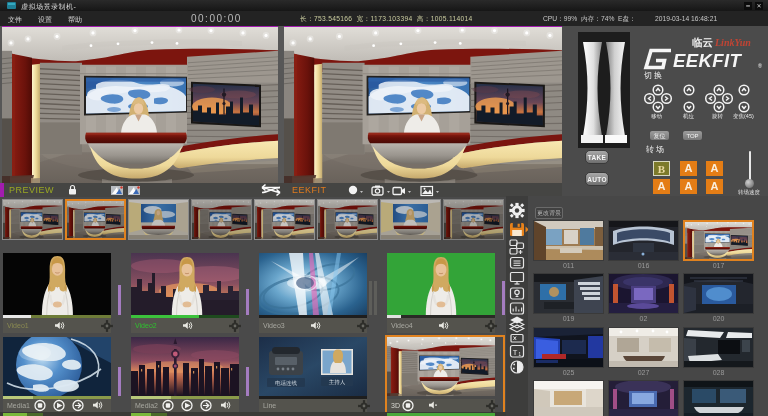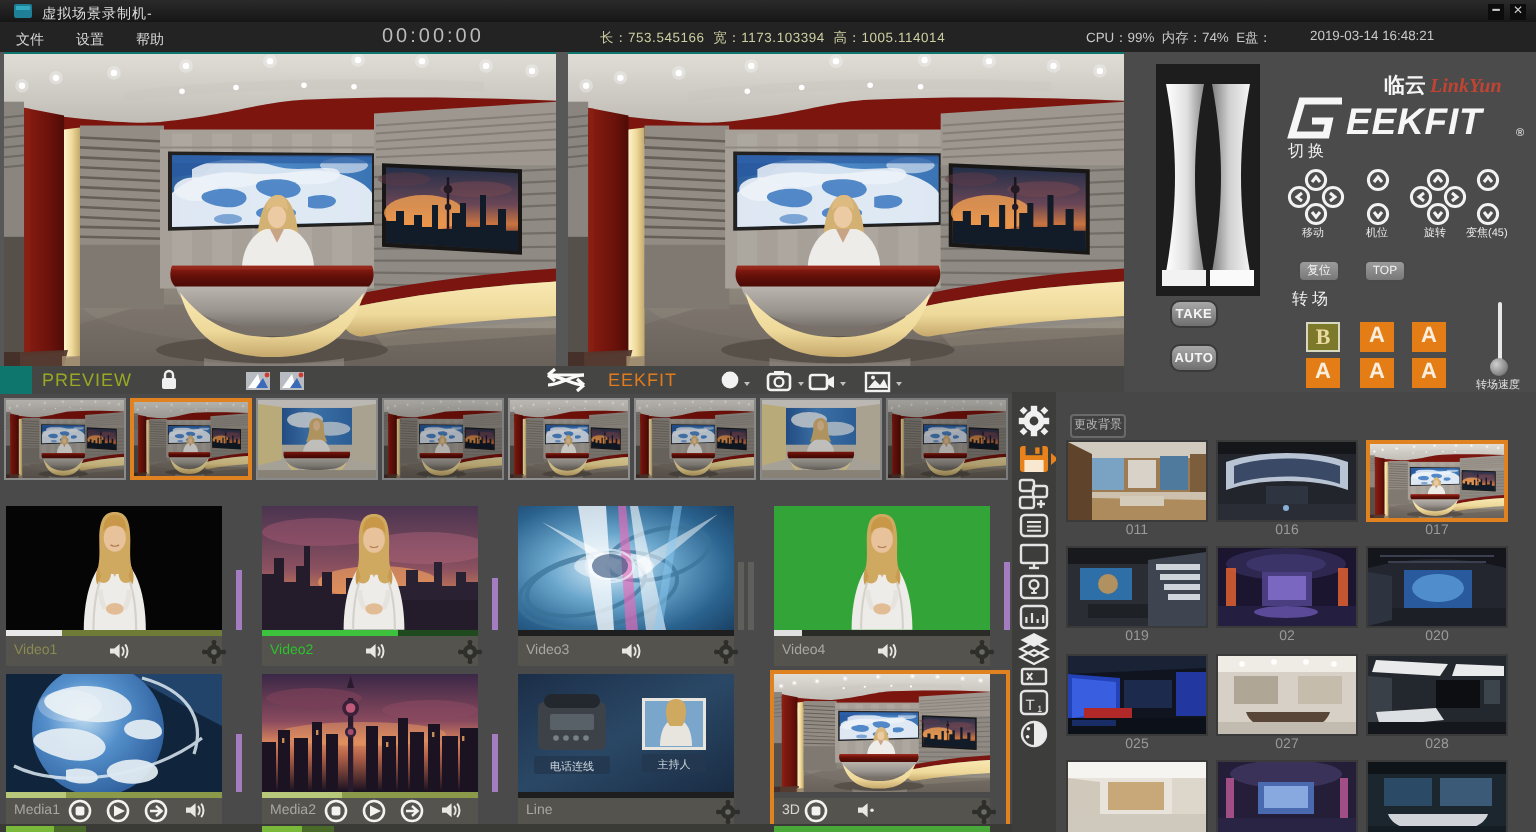--- a/index.html
+++ b/index.html
@@ -4,7 +4,7 @@
 *{margin:0;padding:0;box-sizing:border-box}
 html,body{width:768px;height:416px;overflow:hidden;background:#4a4a4a;font-family:"Liberation Sans",sans-serif}
 .abs{position:absolute}
-#app{position:relative;width:768px;height:416px;background:#0f766e}
+#app{position:relative;width:768px;height:416px;background:#a21caf}
 
 #titlebar{left:0;top:0;width:768px;height:11px;background:linear-gradient(#2a2a2a,#161616);}
 #titlebar .ttl{left:21px;top:2px;font-size:7px;color:#ddd;letter-spacing:.5px}

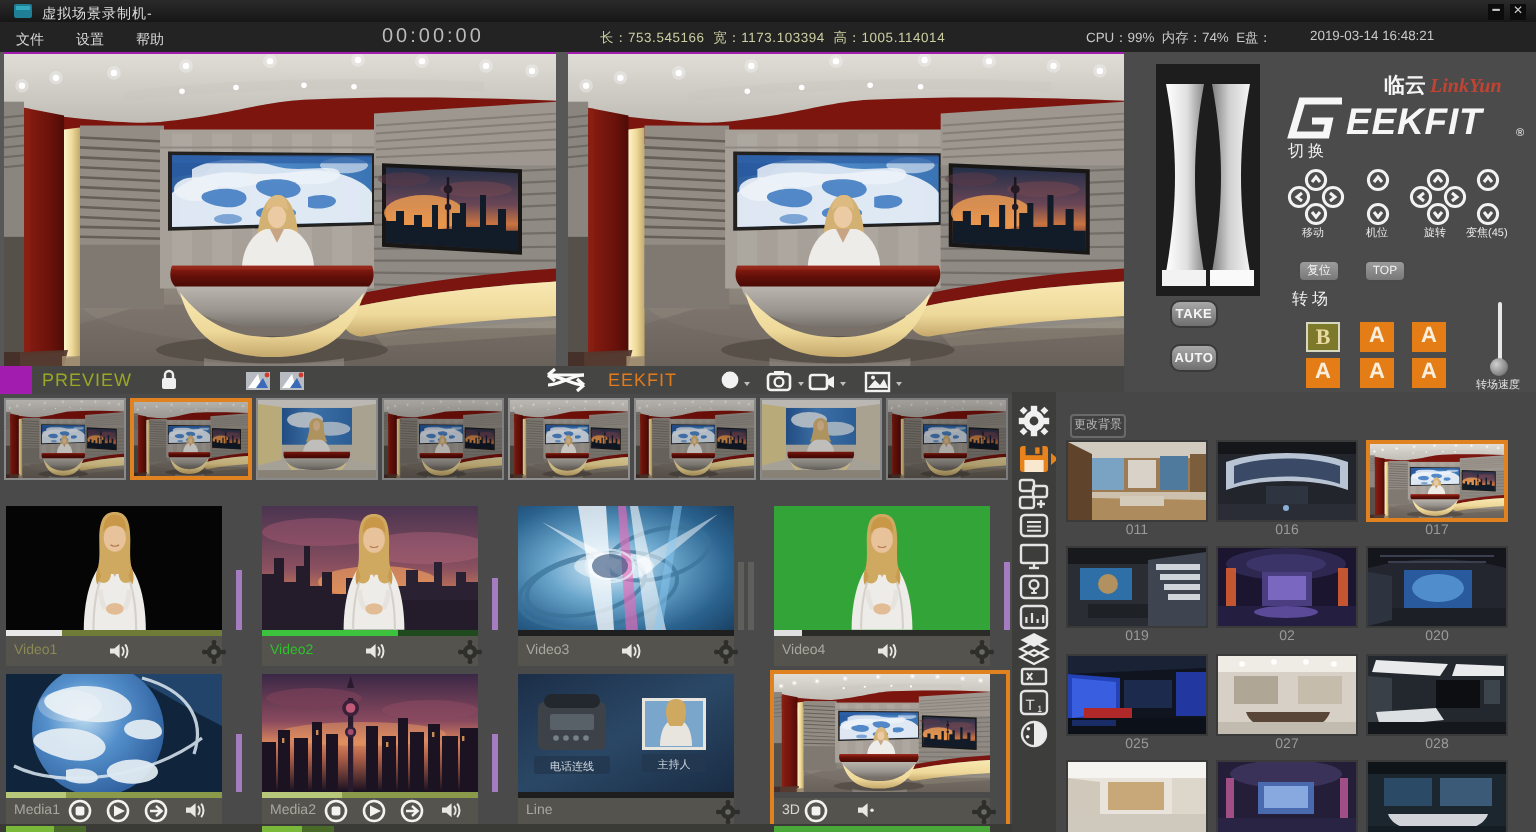--- a/index.html
+++ b/index.html
@@ -22,7 +22,7 @@
 #w1{left:2px;top:27px}
 #w2{left:284px;top:27px}
 
-#pbar{left:16px;top:183px;width:562px;height:14px;background:#454543}
+#pbar{left:4px;top:183px;width:562px;height:14px;background:#454543}
 #pbar .pv{left:5px;top:2px;color:#9aa823;font-size:9px;letter-spacing:.5px}
 #pbar .pg{left:288px;top:2px;color:#e07b1e;font-size:9px;letter-spacing:.5px}
 

